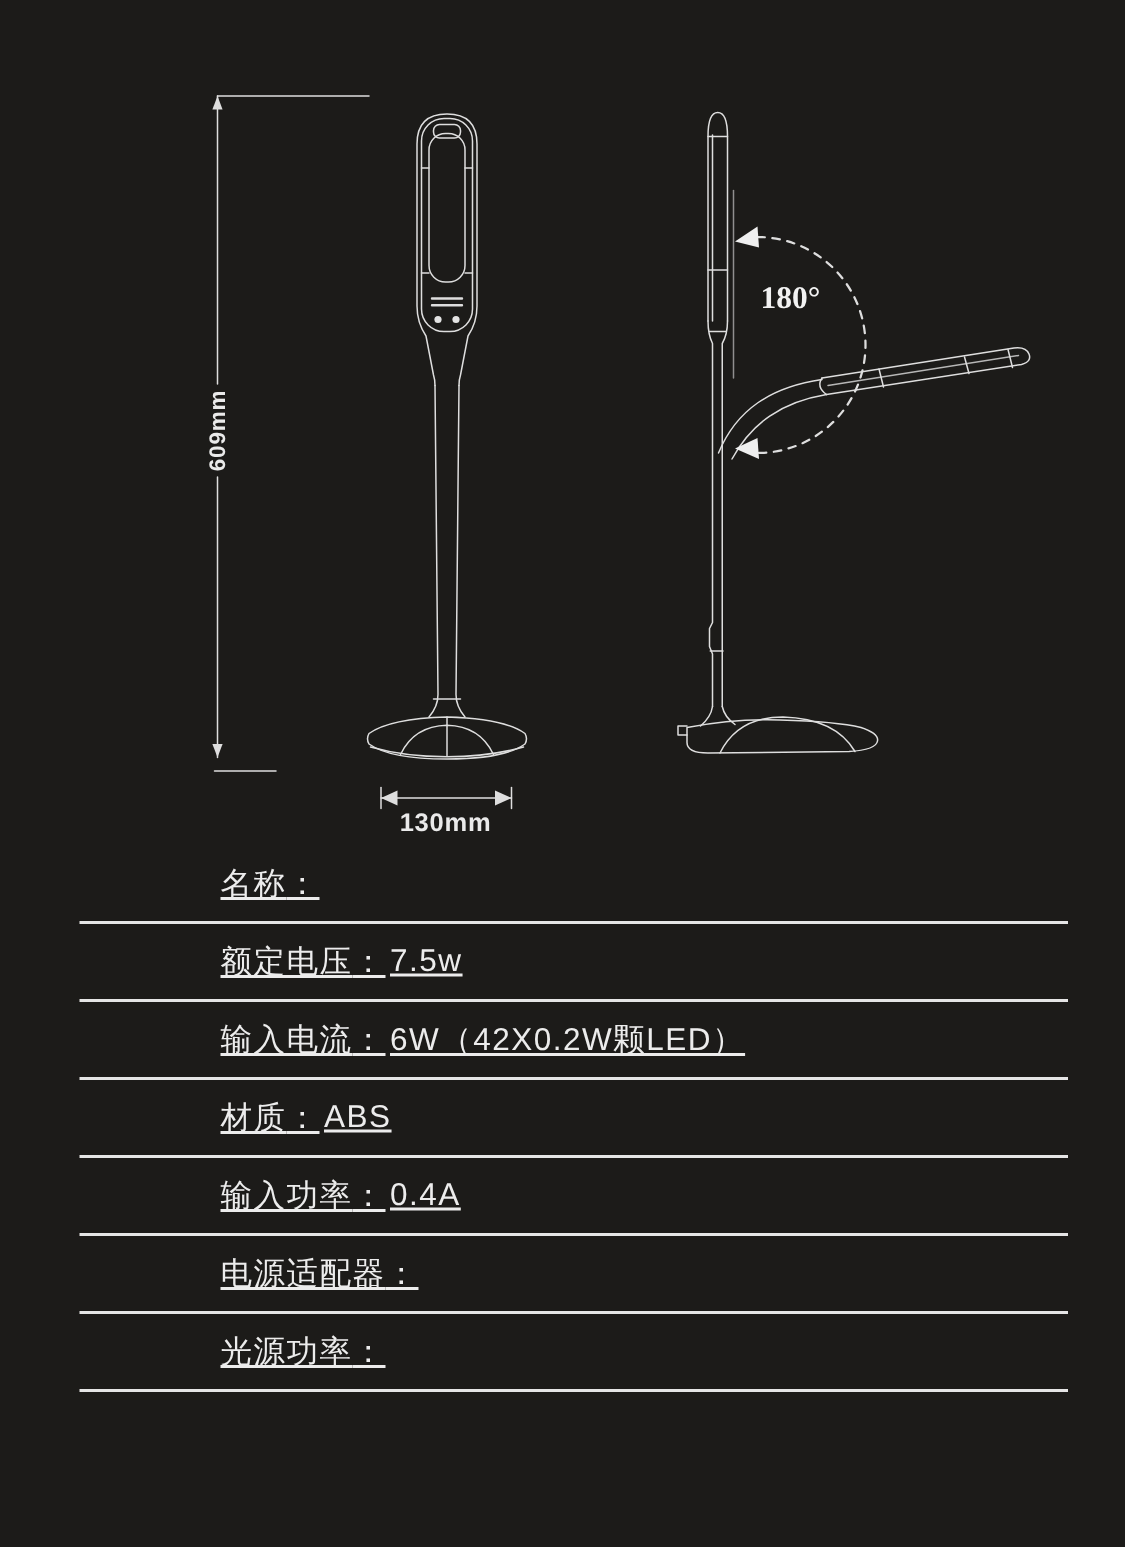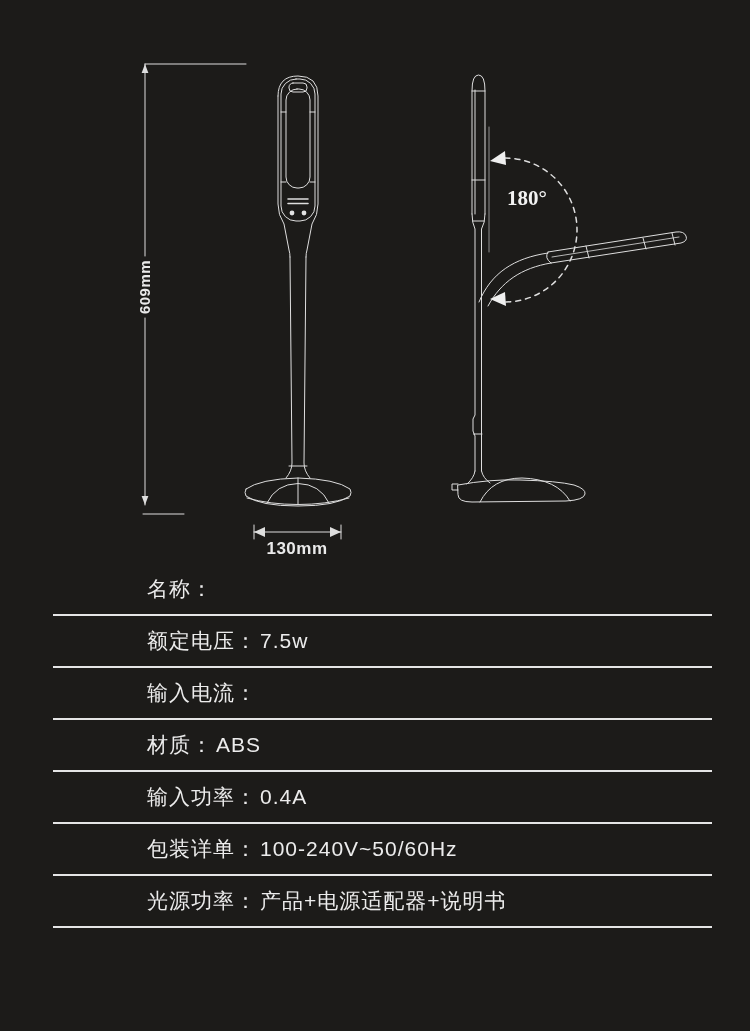--- a/index.html
+++ b/index.html
@@ -19,7 +19,7 @@
   .spec-row{
     box-sizing:border-box;height:52px;display:flex;align-items:center;
     padding-left:94px;border-bottom:2px solid #e5e5e5;
-    font-size:21px;color:#ececec;letter-spacing:1px;white-space:nowrap;
+    font-size:21px;color:#ececec;letter-spacing:1px;white-space:nowrap;text-decoration:underline;
   }
   .spec-sep{margin-right:3px;}
 </style>

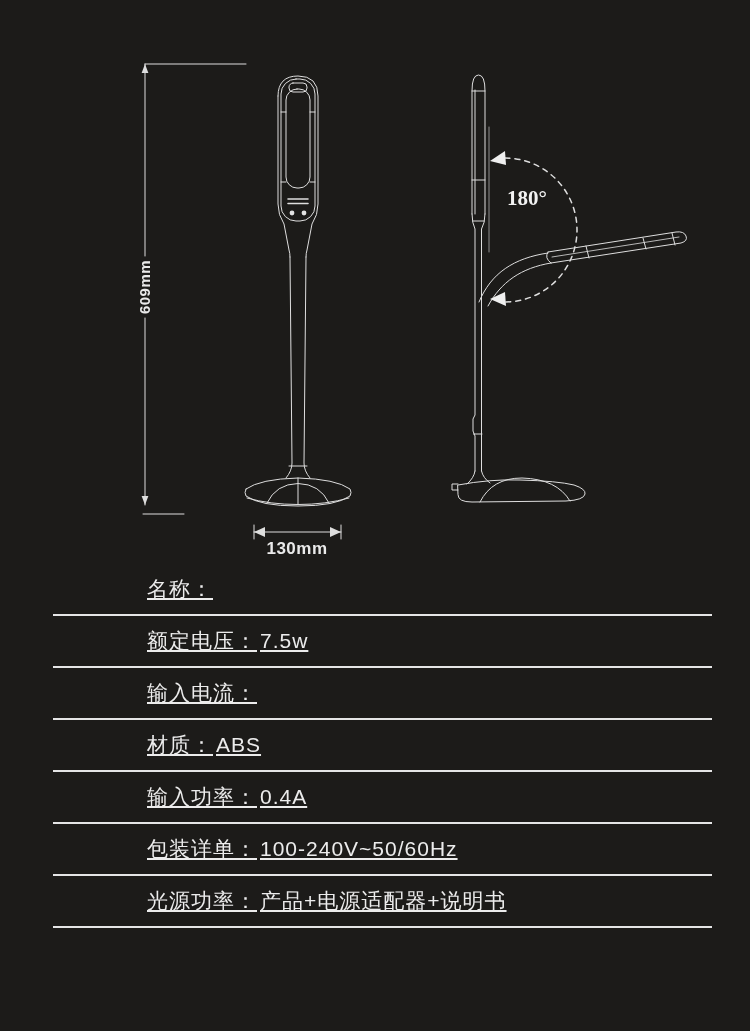--- a/index.html
+++ b/index.html
@@ -113,6 +113,7 @@
     <div class="spec-row">
       <span class="spec-label">输入电流</span>
         <span class="spec-sep">：</span>
+        <span class="spec-value">6W（42X0.2W颗LED）</span>
     </div>
     <div class="spec-row">
       <span class="spec-label">材质</span>

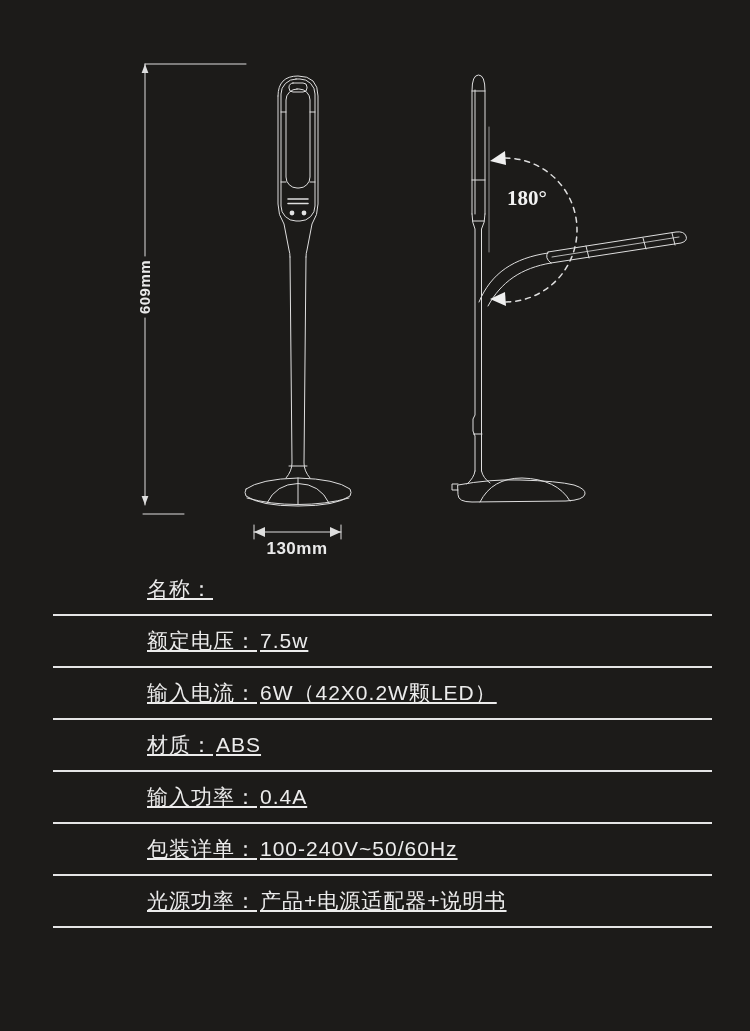--- a/index.html
+++ b/index.html
@@ -126,7 +126,7 @@
         <span class="spec-value">0.4A</span>
     </div>
     <div class="spec-row">
-      <span class="spec-label">包装详单</span>
+      <span class="spec-label">电源适配器</span>
         <span class="spec-sep">：</span>
         <span class="spec-value">100-240V~50/60Hz</span>
     </div>

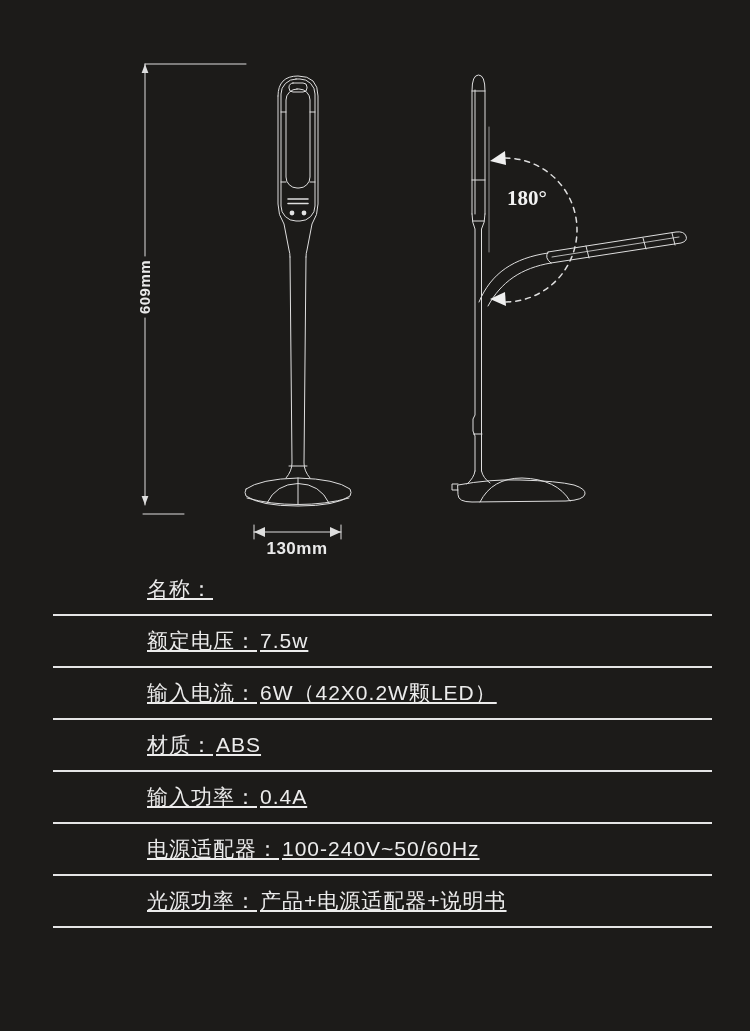--- a/index.html
+++ b/index.html
@@ -128,7 +128,6 @@
     <div class="spec-row">
       <span class="spec-label">电源适配器</span>
         <span class="spec-sep">：</span>
-        <span class="spec-value">100-240V~50/60Hz</span>
     </div>
     <div class="spec-row">
       <span class="spec-label">光源功率</span>

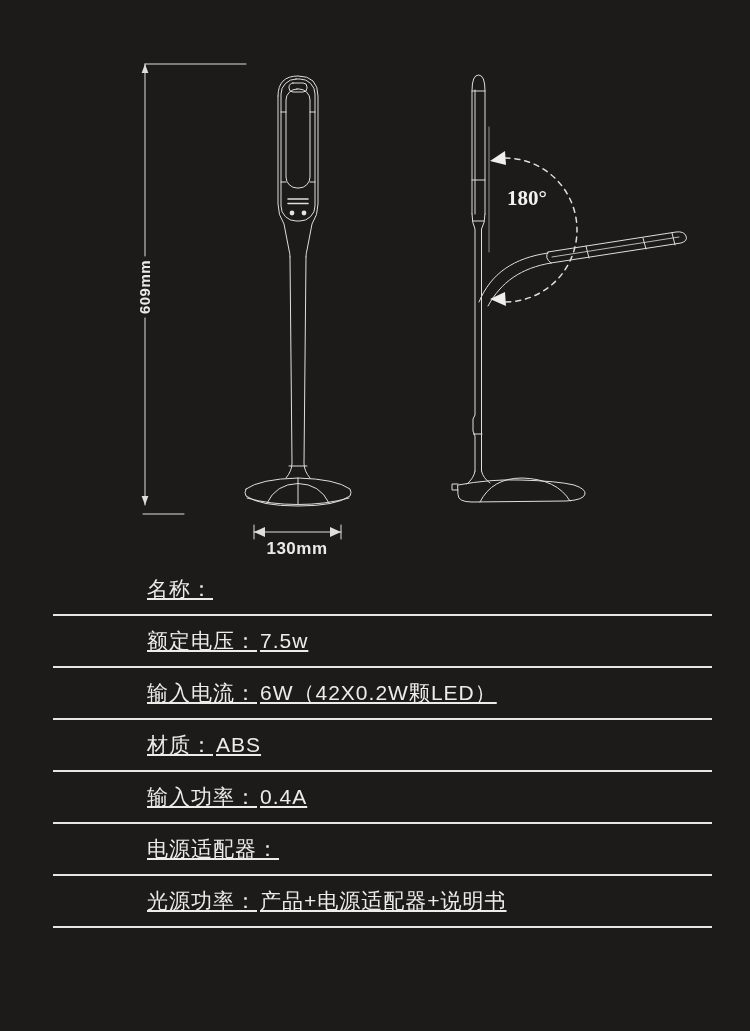--- a/index.html
+++ b/index.html
@@ -132,7 +132,6 @@
     <div class="spec-row">
       <span class="spec-label">光源功率</span>
         <span class="spec-sep">：</span>
-        <span class="spec-value">产品+电源适配器+说明书</span>
     </div>
   </div>
 

